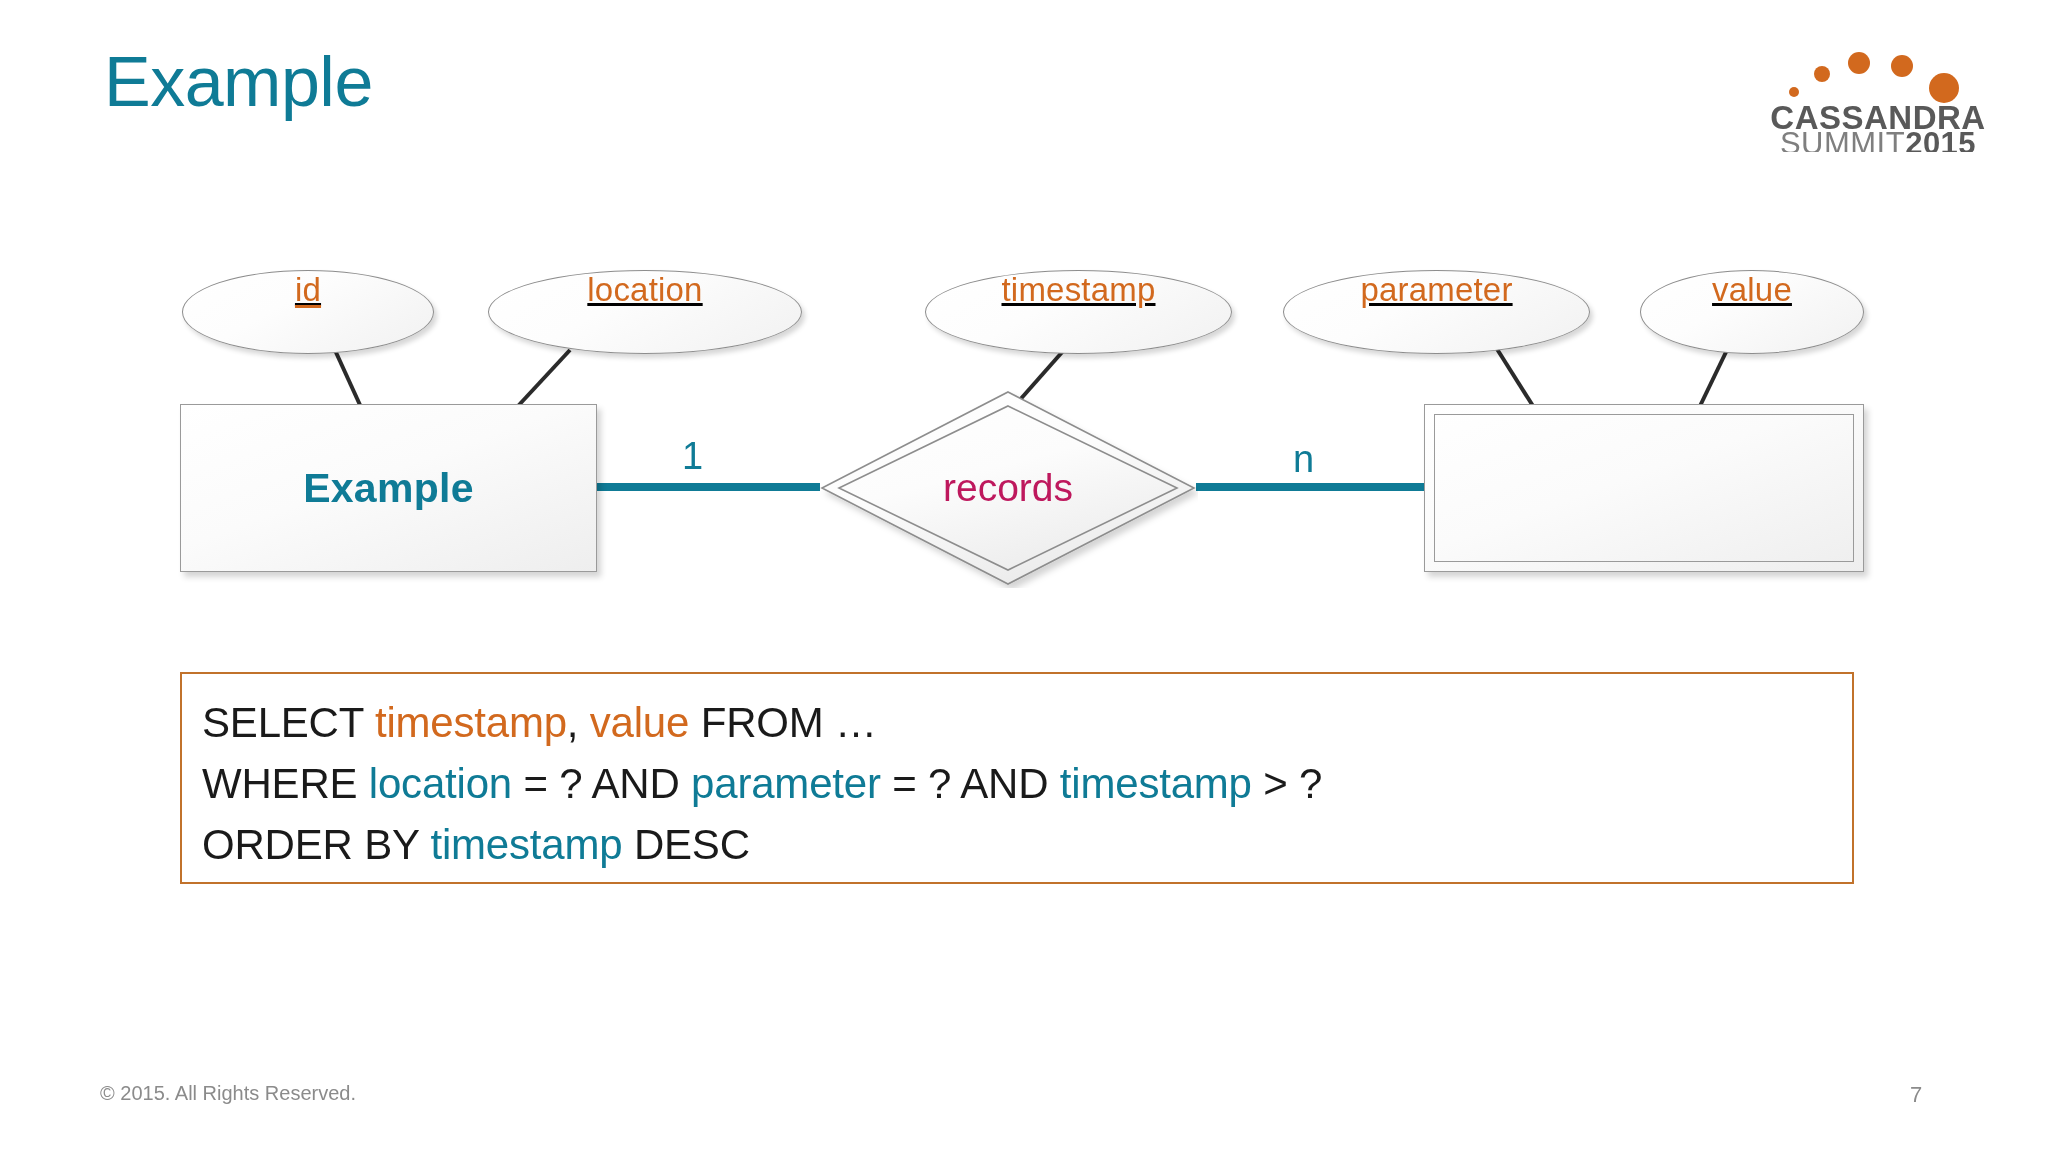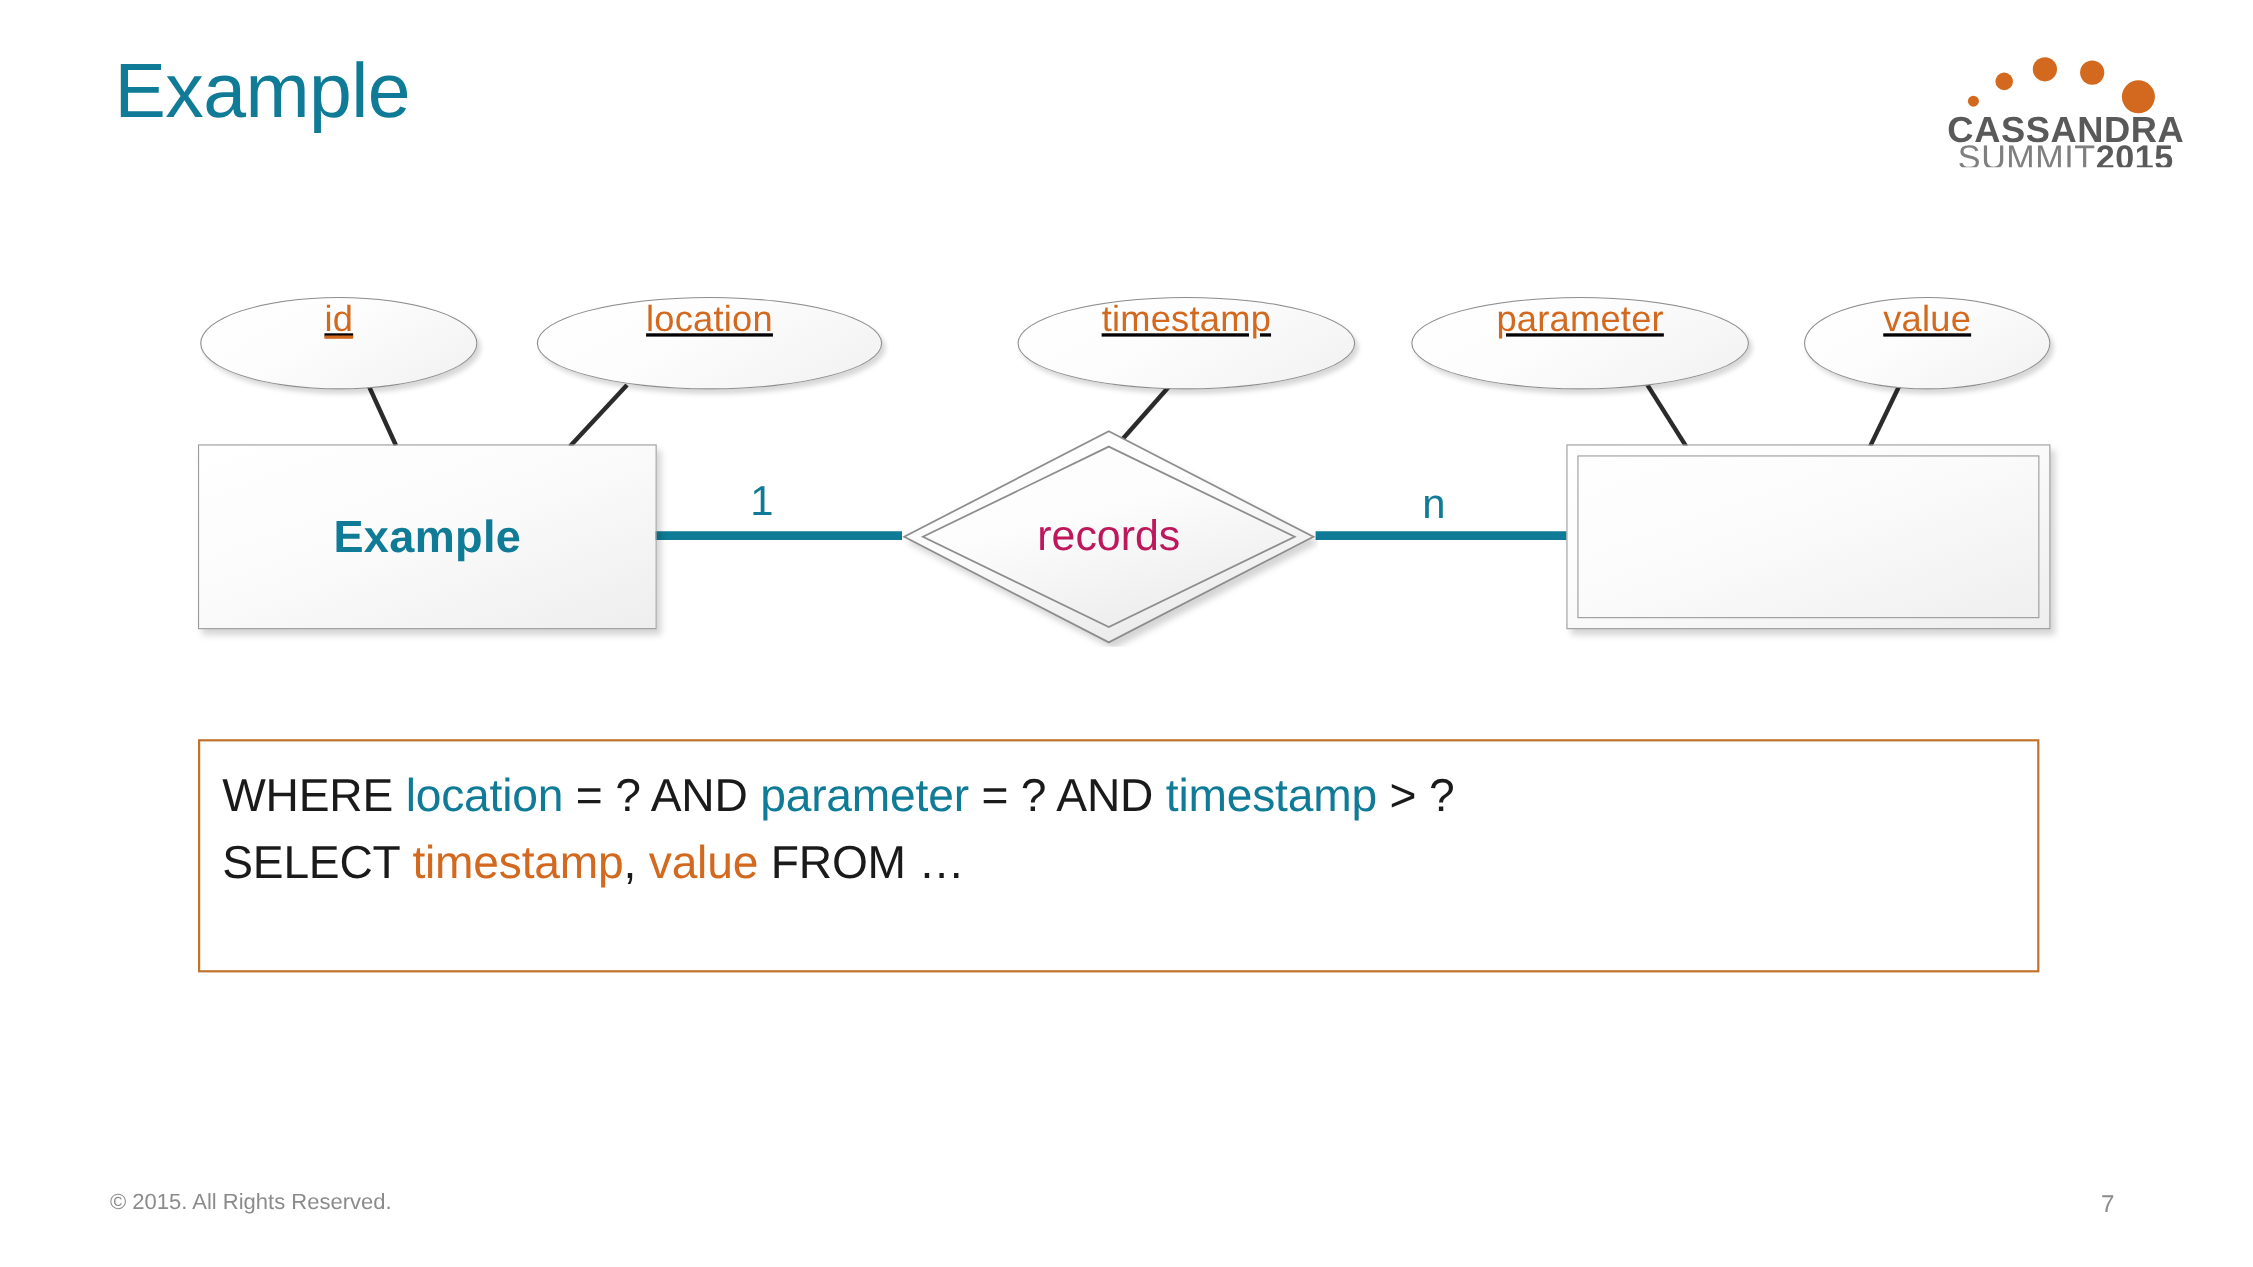--- a/index.html
+++ b/index.html
@@ -242,11 +242,11 @@
 
 <div class="sql-box">
   <div class="sql-line">
+    <span>SELECT </span><span class="kw-orange">timestamp</span><span>, </span><span class="kw-orange">value</span><span> FROM …</span>
+  </div>
+  <div class="sql-line">
     <span>WHERE </span><span class="kw-teal">location</span><span> = ? AND </span><span class="kw-teal">parameter</span><span> = ? AND </span><span class="kw-teal">timestamp</span><span> &gt; ?</span>
   </div>
-  <div class="sql-line">
-    <span>SELECT </span><span class="kw-orange">timestamp</span><span>, </span><span class="kw-orange">value</span><span> FROM …</span>
-  </div>
 </div>
 
 <div class="footer-copy">© 2015. All Rights Reserved.</div>

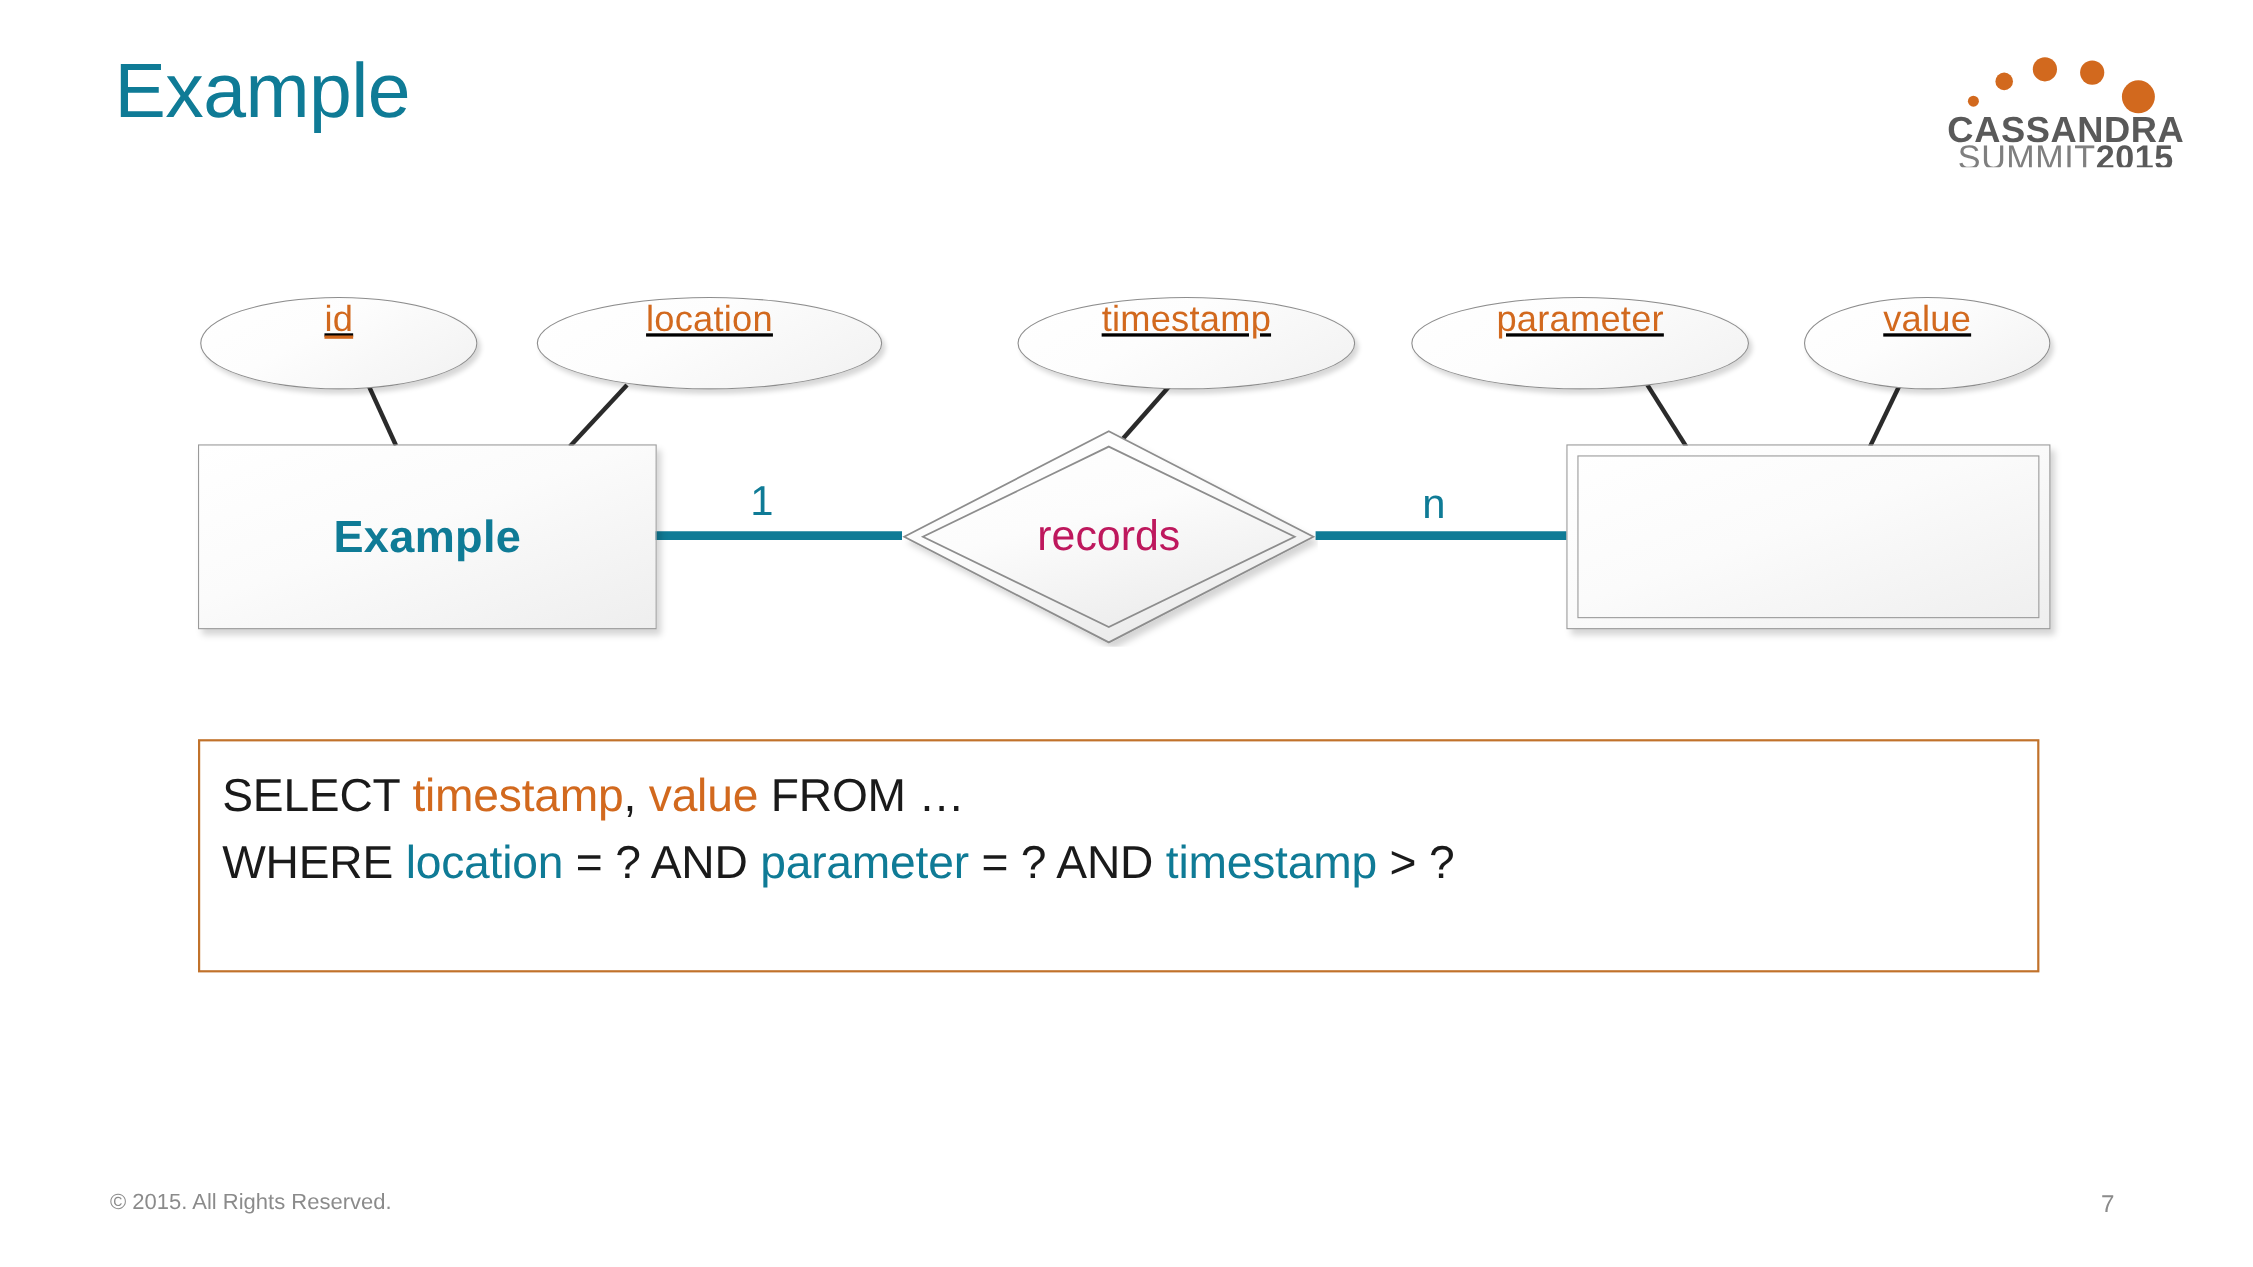--- a/index.html
+++ b/index.html
@@ -247,6 +247,9 @@
   <div class="sql-line">
     <span>WHERE </span><span class="kw-teal">location</span><span> = ? AND </span><span class="kw-teal">parameter</span><span> = ? AND </span><span class="kw-teal">timestamp</span><span> &gt; ?</span>
   </div>
+  <div class="sql-line">
+    <span>ORDER BY </span><span class="kw-teal">timestamp</span><span> DESC</span>
+  </div>
 </div>
 
 <div class="footer-copy">© 2015. All Rights Reserved.</div>

